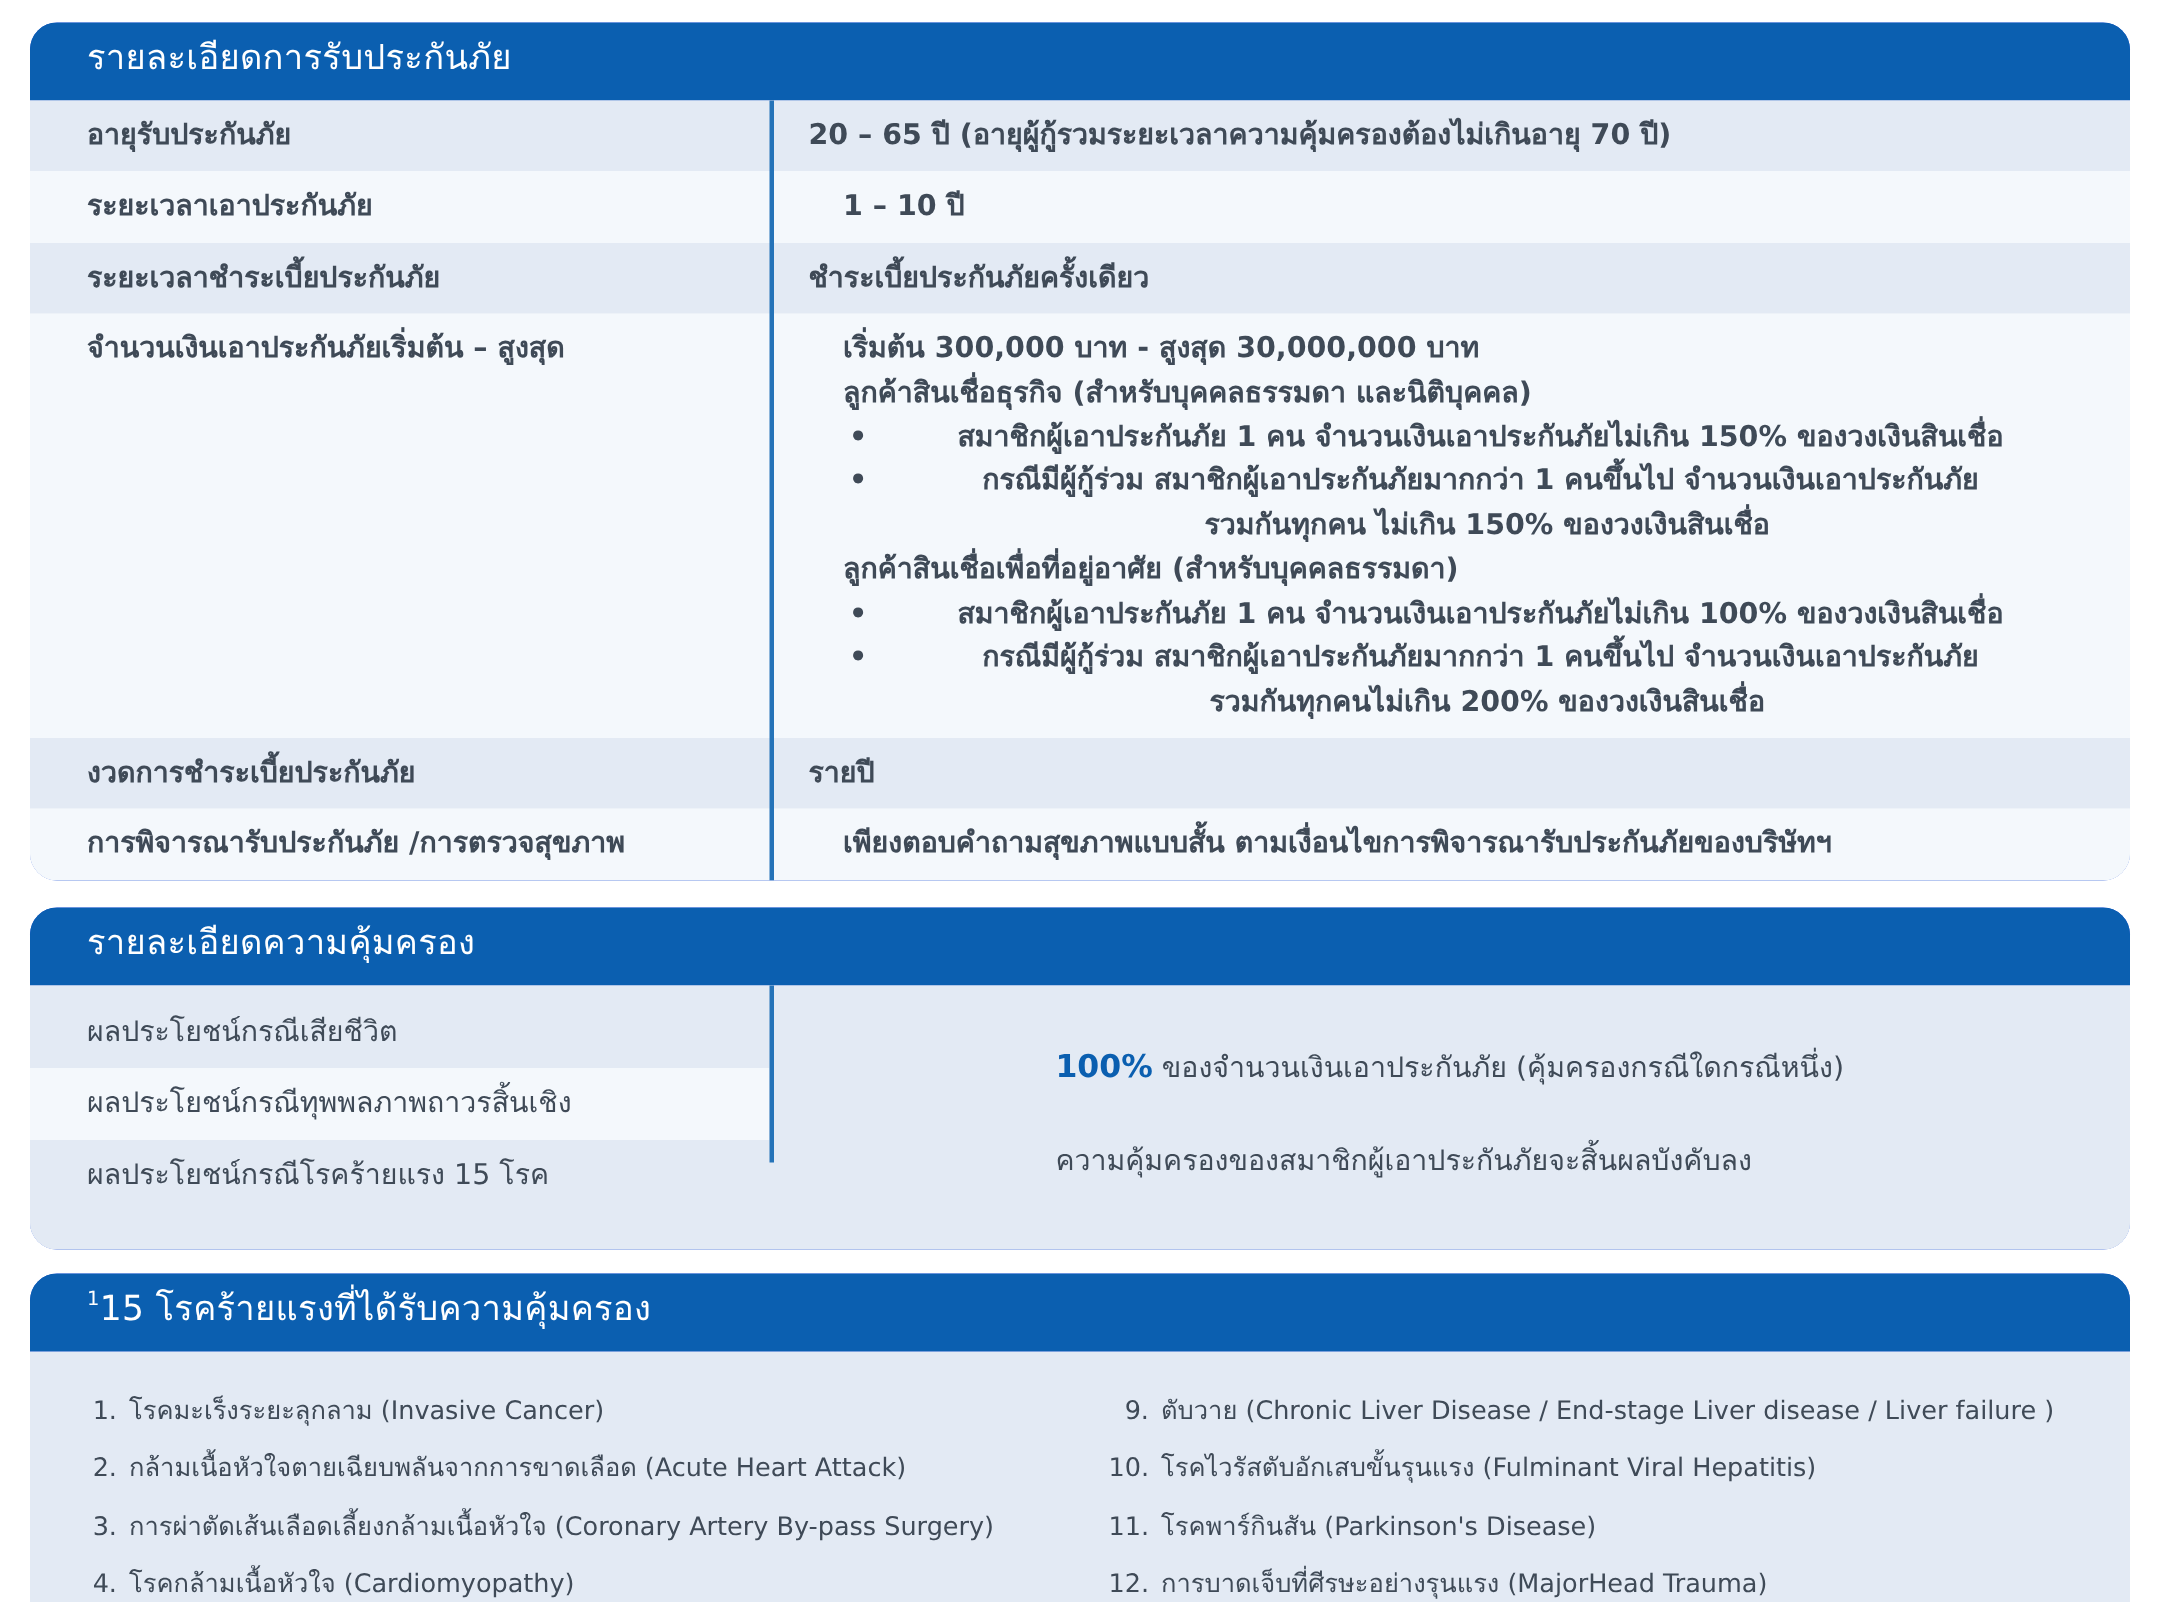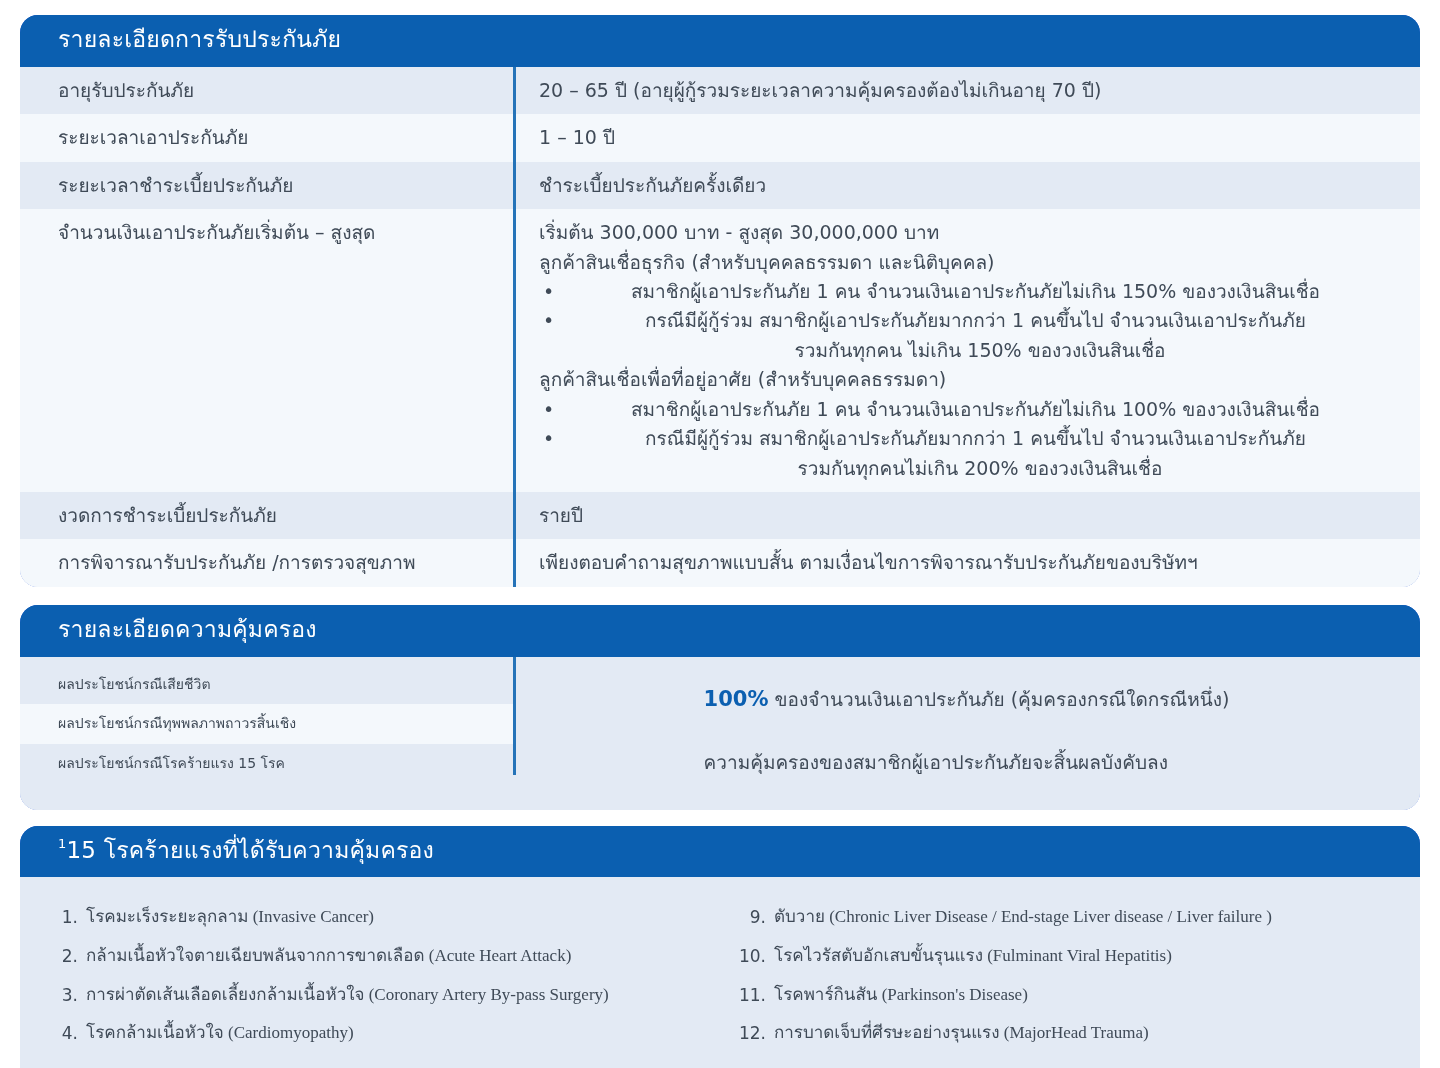--- a/index.html
+++ b/index.html
@@ -63,6 +63,7 @@
     display: flex;
     align-items: flex-start;
     width: 100%;
+    font-weight: bold;
   }
   .row.stripe-a { background: #e3eaf4; }
   .row.stripe-b { background: #f4f8fc; }

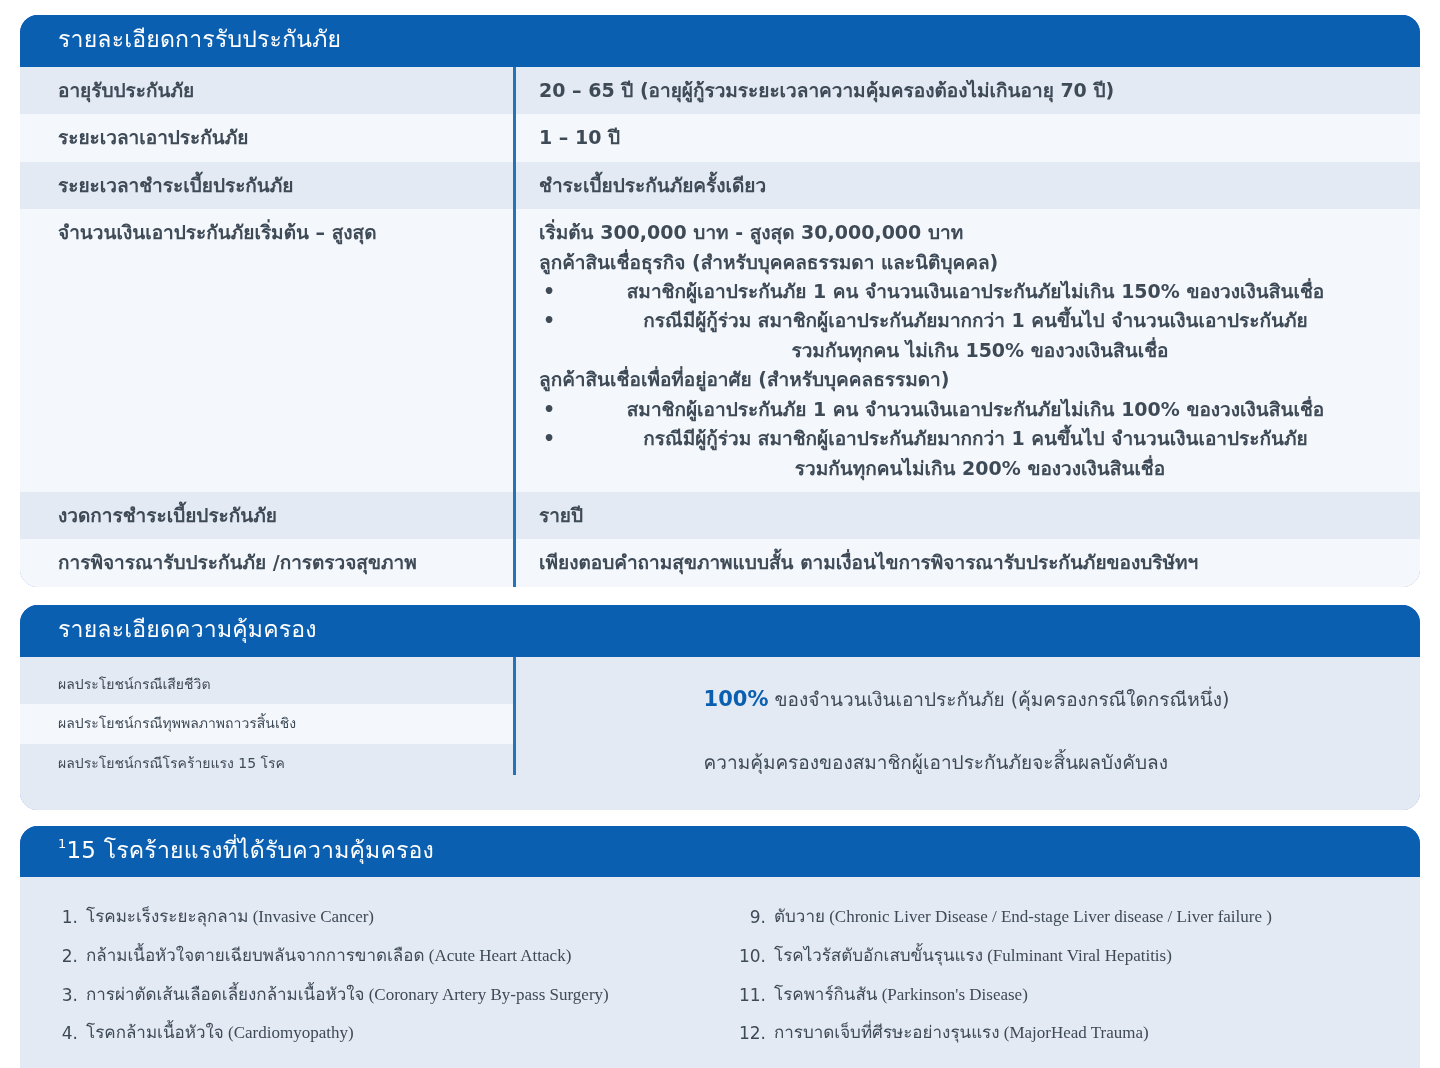--- a/index.html
+++ b/index.html
@@ -66,7 +66,7 @@
     font-weight: bold;
   }
   .row.stripe-a { background: #e3eaf4; }
-  .row.stripe-b { background: #f4f8fc; }
+  .row.stripe-b { background: #f4f8fc; gap: 23px; }
 
   .cell-label {
     width: 493px;

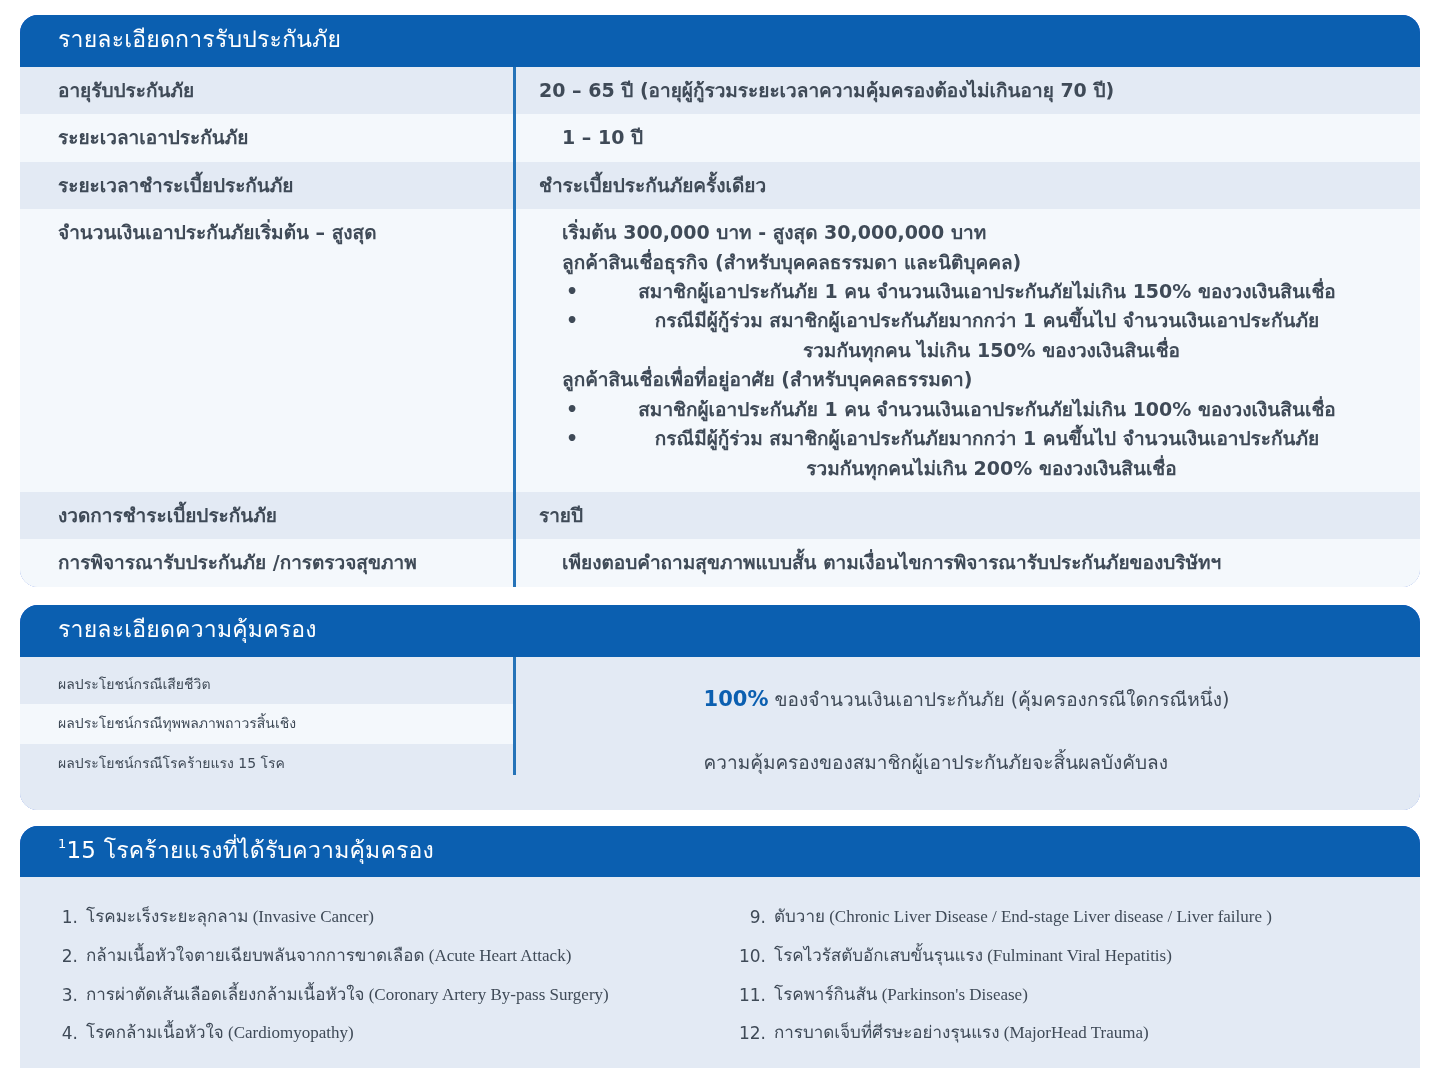--- a/index.html
+++ b/index.html
@@ -123,7 +123,7 @@
   }
   .coverage-left .cov-row {
     padding: 9px 20px 9px 38px;
-    font-size: 14px;
+    font-size: 19px;
     line-height: 1.55;
     color: #3f4a57;
   }

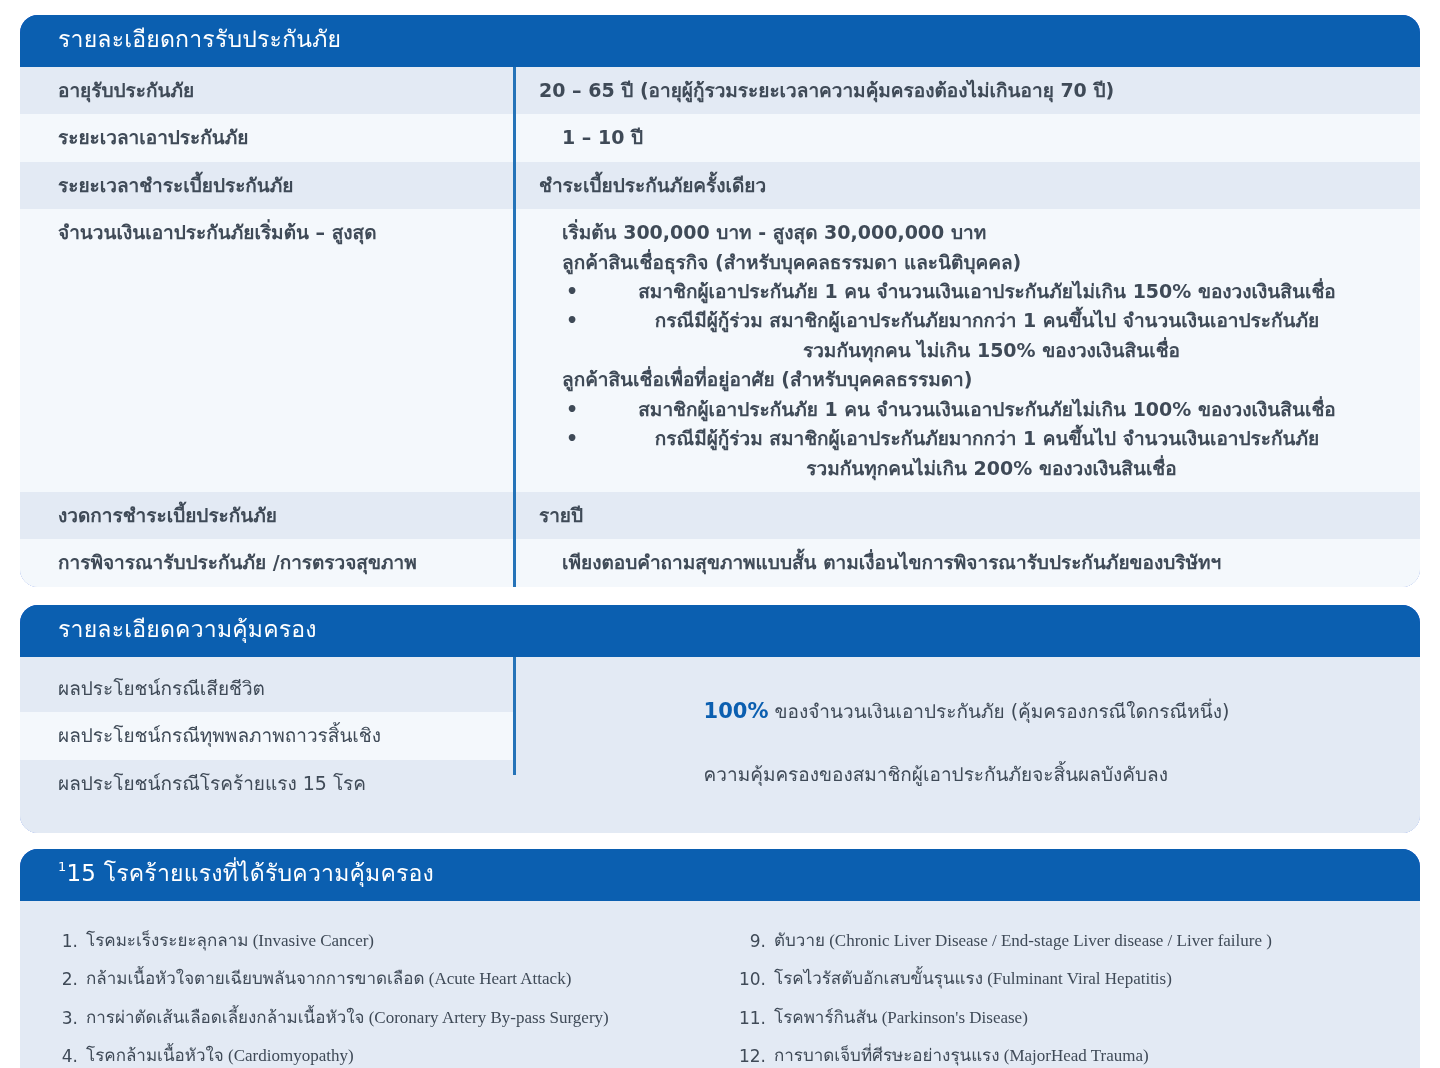--- a/index.html
+++ b/index.html
@@ -186,7 +186,7 @@
     text-align: right;
     padding-right: 8px;
   }
-  .disease-col li .txt { flex: 1 1 auto; font-family: Liberation Serif, serif; }
+  .disease-col li .txt { flex: 1 1 auto; }
   .disease-col.right li .num { flex: 0 0 40px; }
   .disease-col.right { padding-left: 14px; }
 

